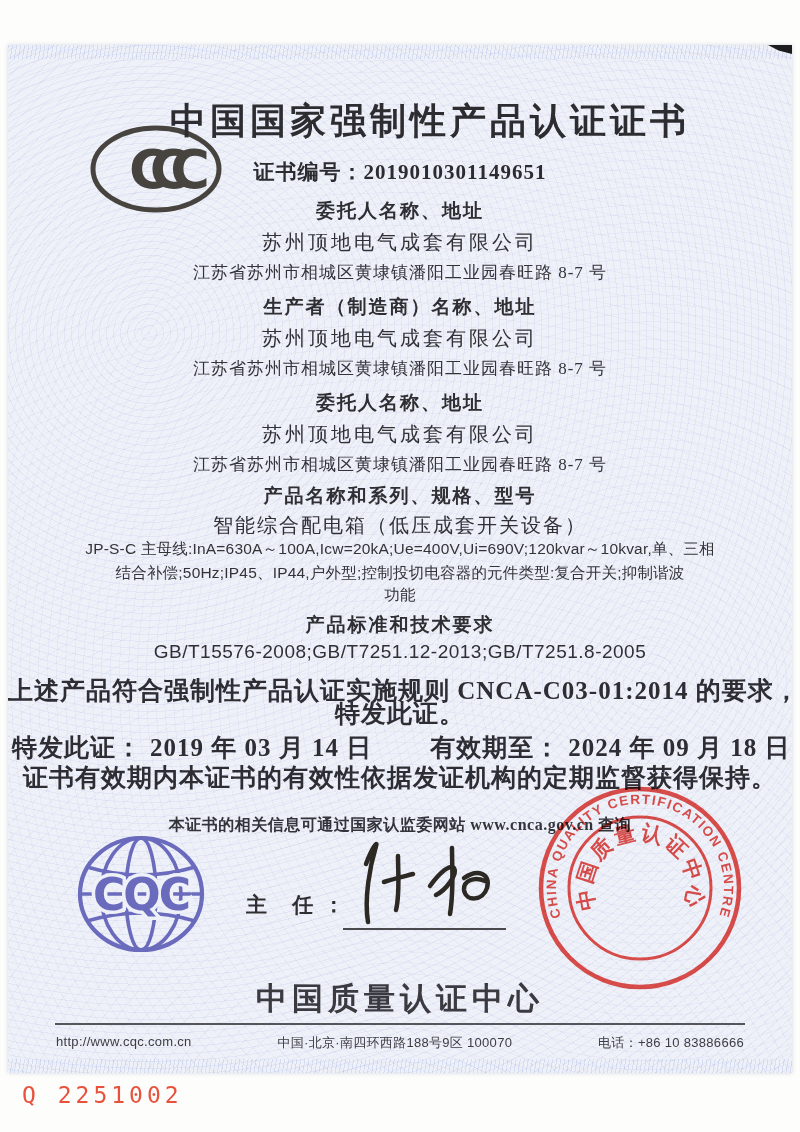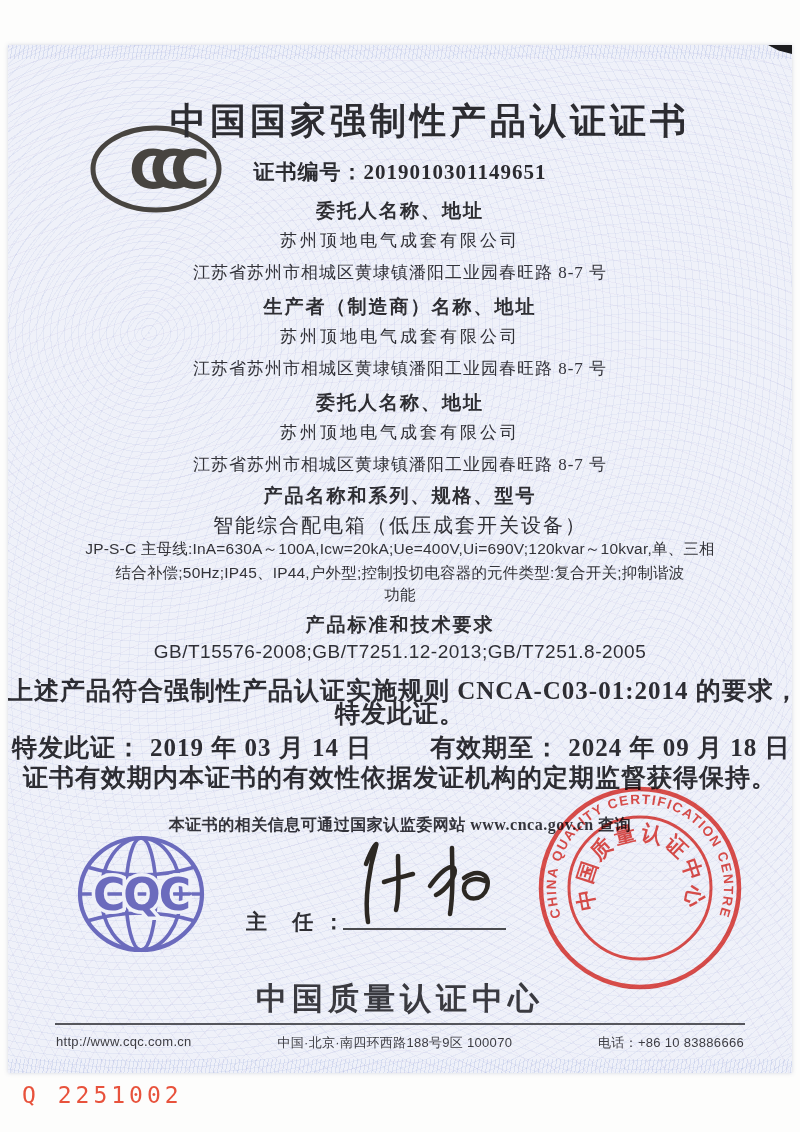--- a/index.html
+++ b/index.html
@@ -38,7 +38,7 @@
   }
   .certno{font-size:21px;font-weight:bold;letter-spacing:1px;color:#2b2b30;}
   .sec-head{font-size:19px;font-weight:bold;letter-spacing:2px;color:#2e2e33;}
-  .company{font-size:17px;letter-spacing:3px;color:#303036;}
+  .company{font-size:20px;letter-spacing:3px;color:#303036;}
   .address{font-size:17px;letter-spacing:1px;color:#33333a;}
   .product{font-size:20px;letter-spacing:2px;color:#303036;}
   .spec{font-family:"Liberation Sans","DejaVu Sans",sans-serif;font-size:15.5px;letter-spacing:.2px;color:#333338;}

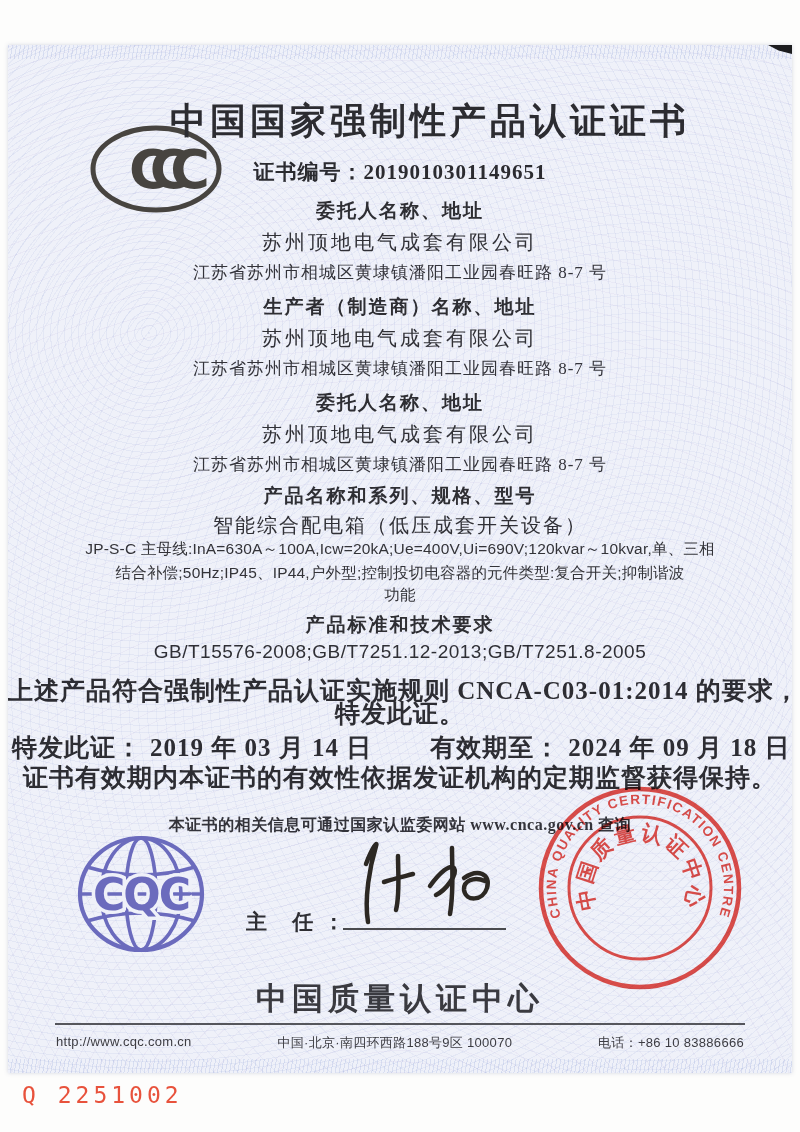--- a/index.html
+++ b/index.html
@@ -51,7 +51,7 @@
   .cqc-logo{position:absolute;left:67px;top:788px;width:132px;height:122px;}
   .director{
     position:absolute;left:238px;top:846px;font-size:21px;font-weight:bold;
-    letter-spacing:10px;color:#2e2e33;white-space:nowrap;margin-top:17px;
+    letter-spacing:10px;color:#2e2e33;white-space:nowrap;
   }
   .signature{position:absolute;left:338px;top:793px;width:162px;height:92px;}
   .sig-underline{position:absolute;left:335px;top:883px;width:163px;height:2px;background:#4a4a4e;}

